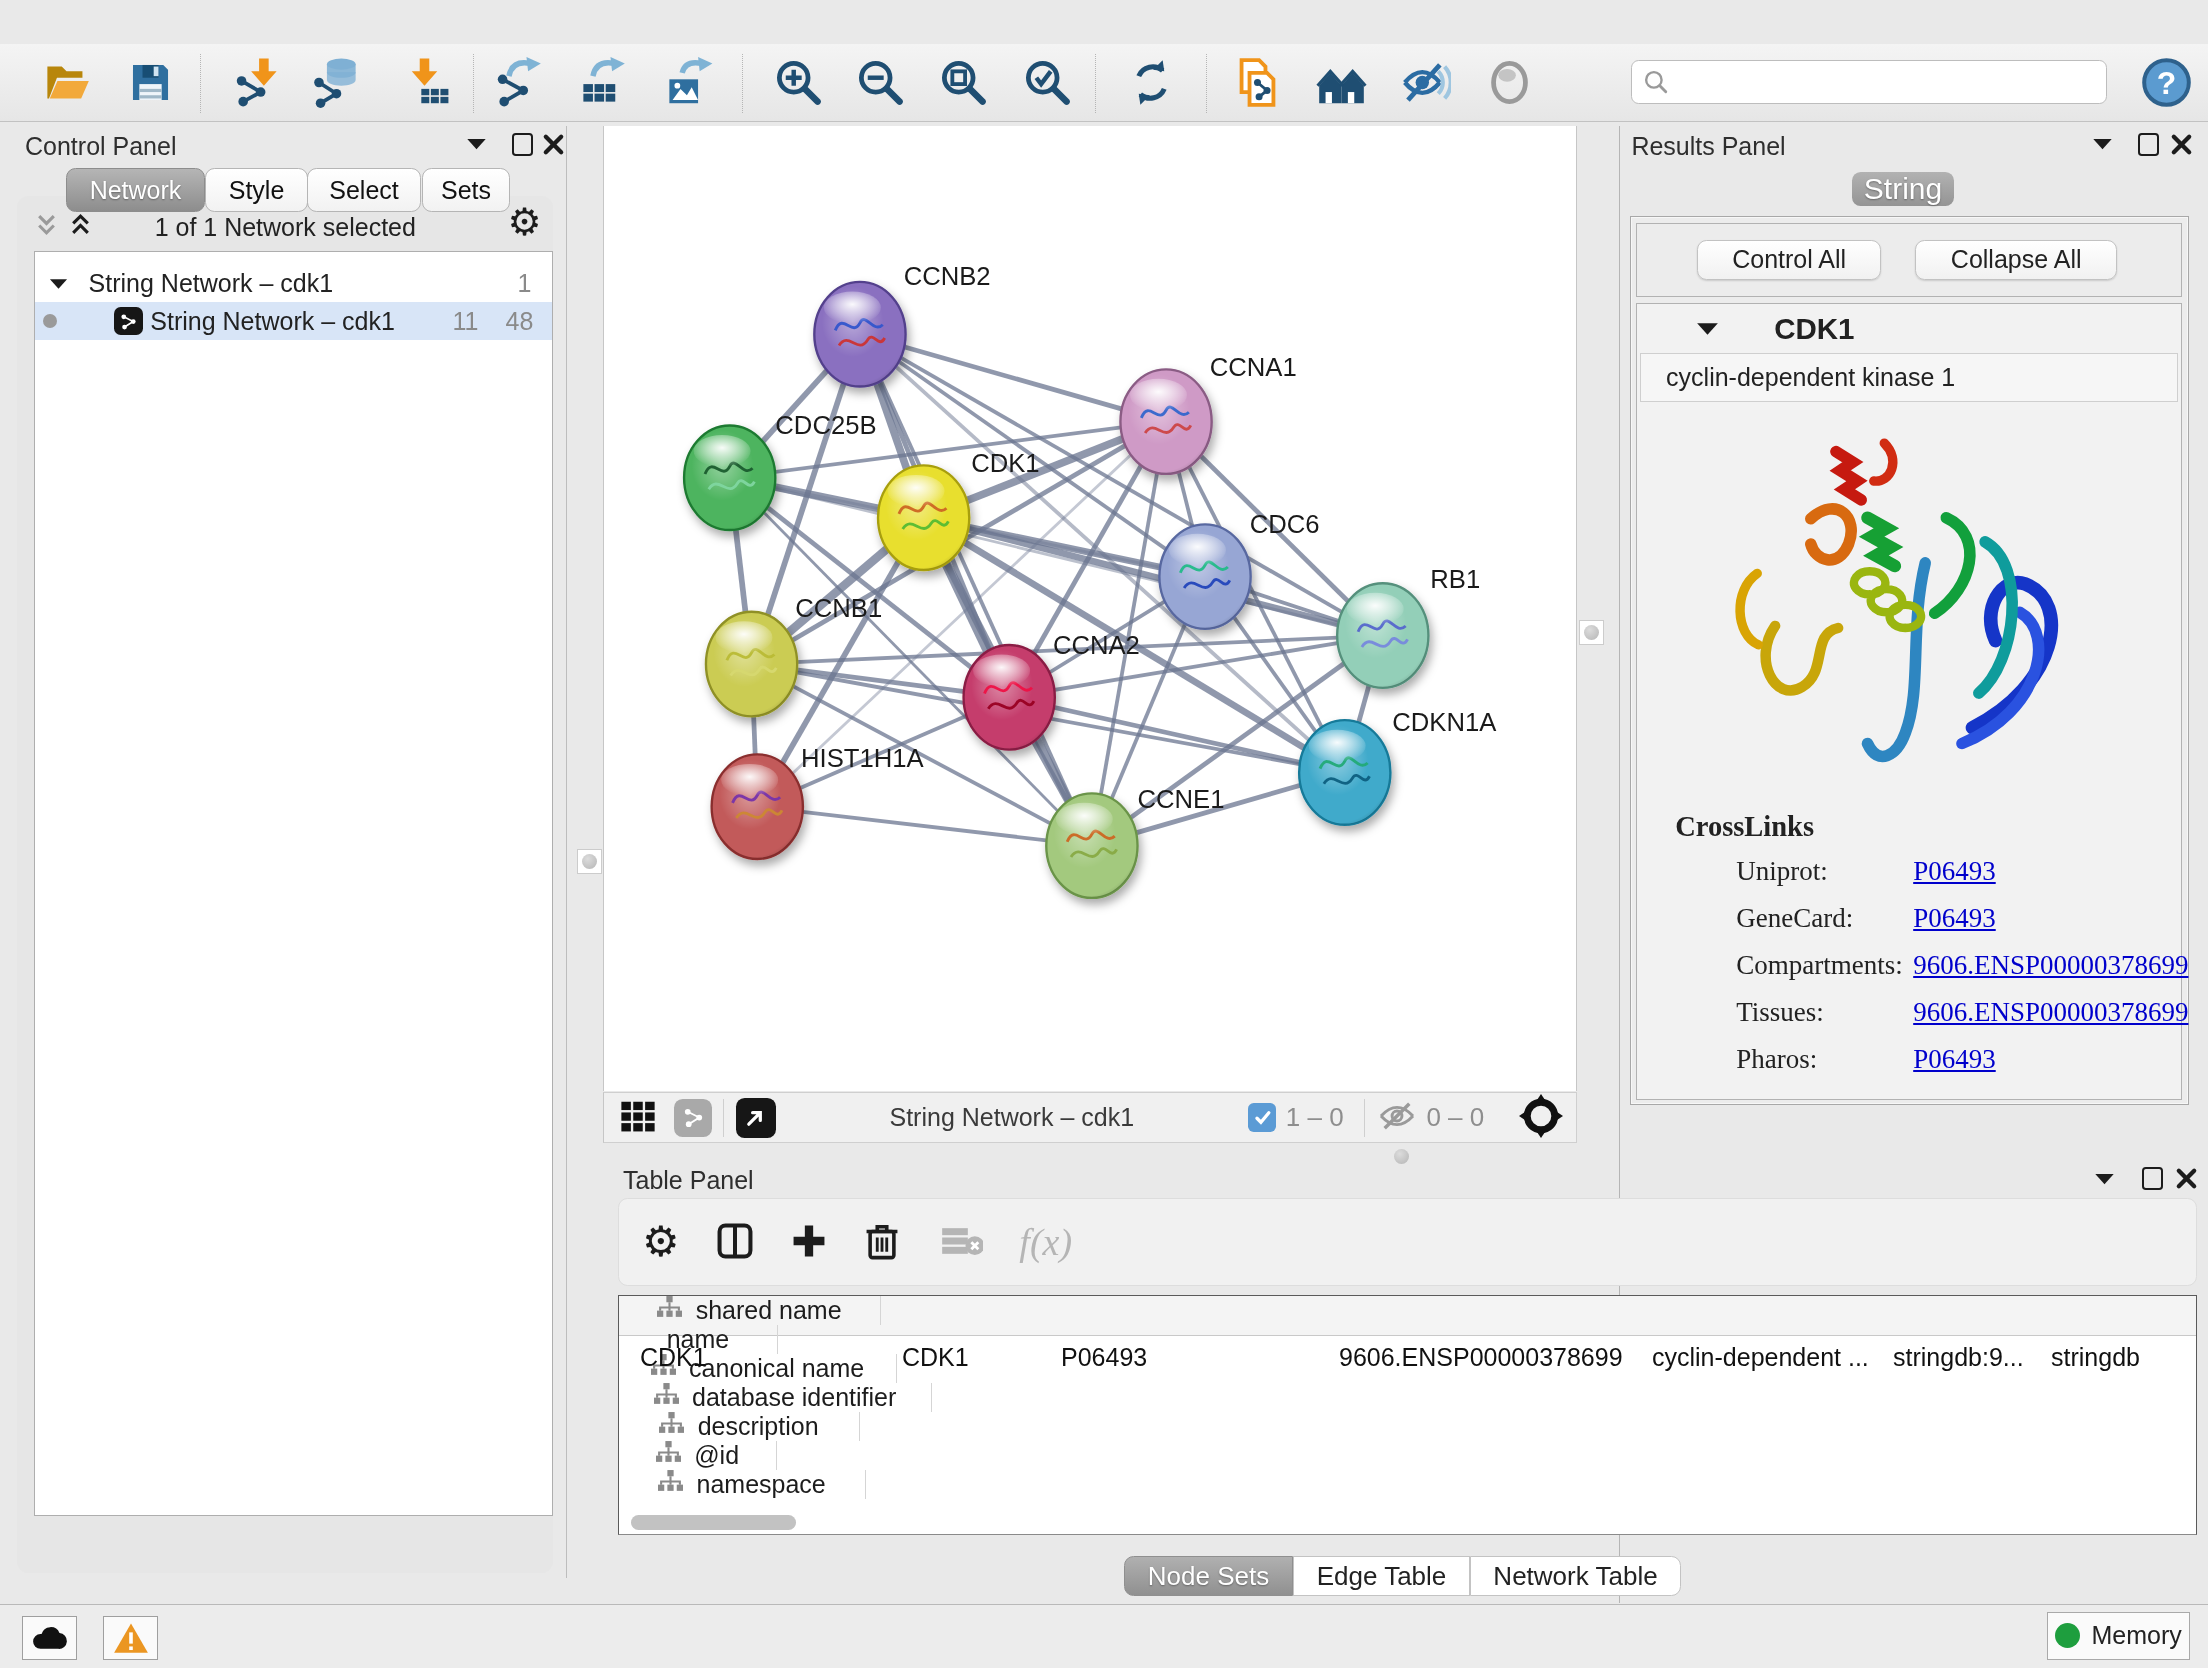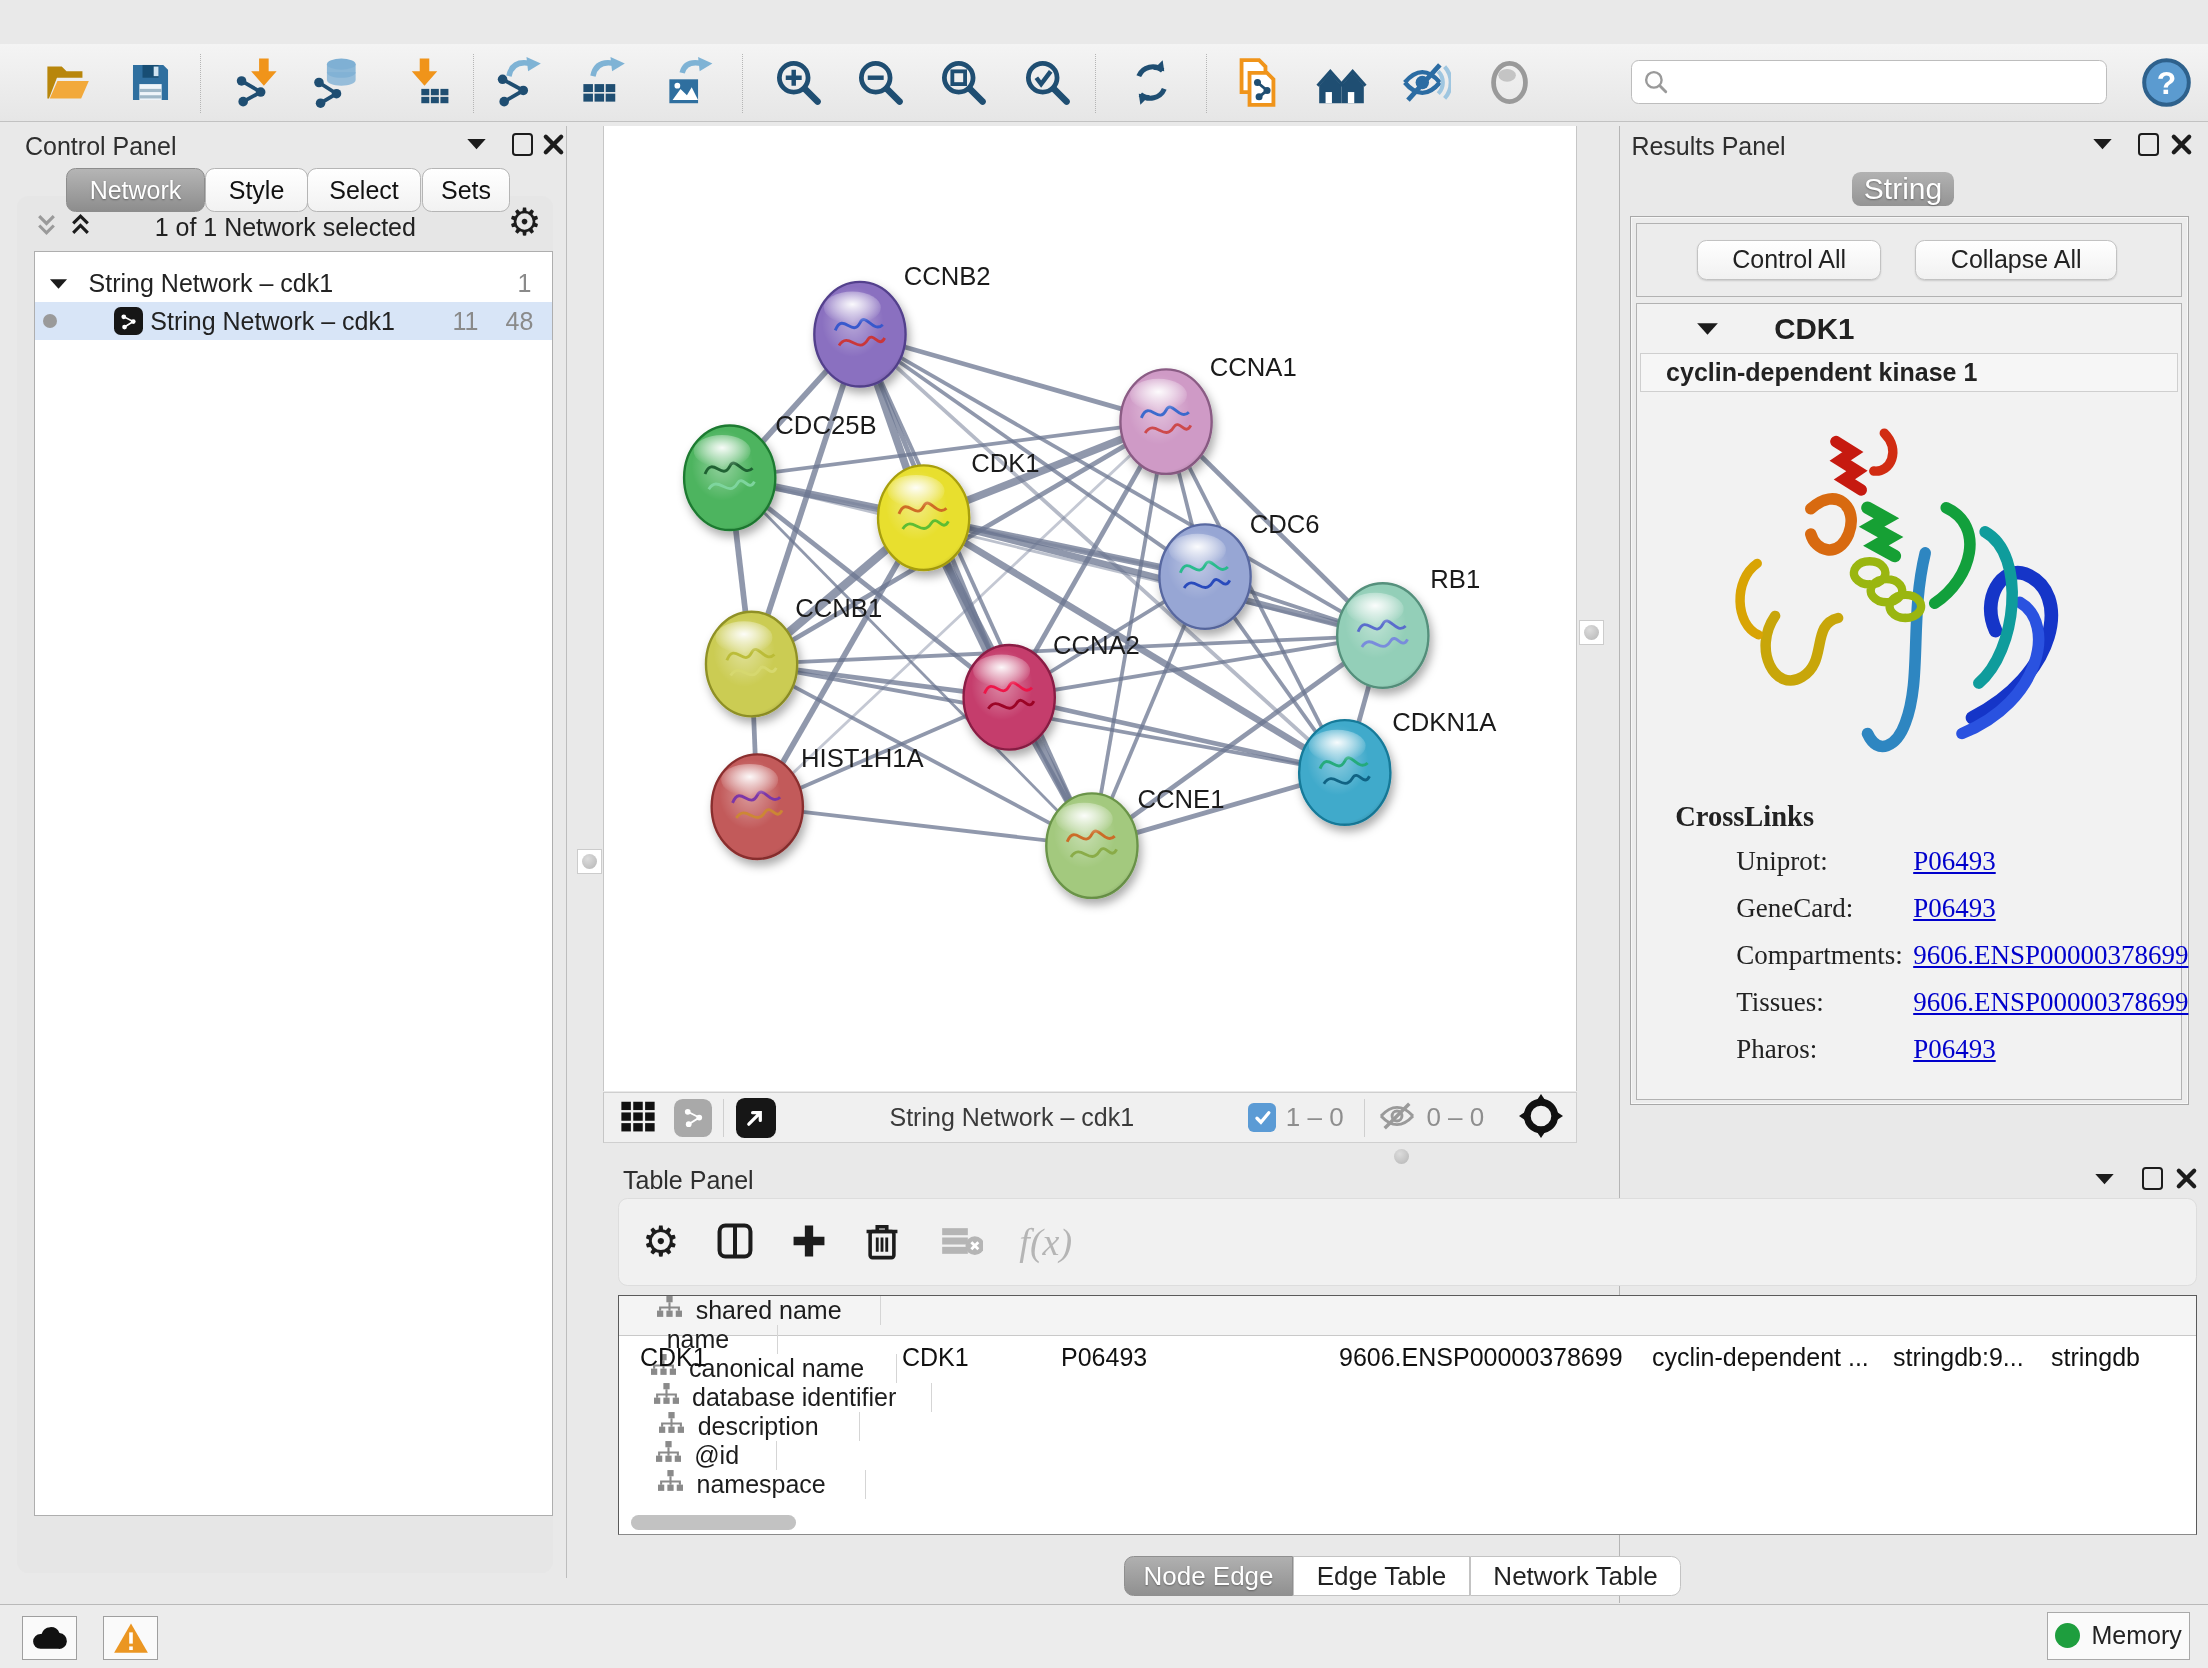--- a/index.html
+++ b/index.html
@@ -61,8 +61,8 @@
     justify-content:center;box-shadow:0 1px 1.9px rgba(0,0,0,.15);}
   #rp-protein-box{left:5.7px;top:86px;width:546px;height:797px;border:1px solid #b2b2b2;background:#f2f2f2;}
   #rp-prot-head{height:49px;display:flex;align-items:center;}
-  #rp-desc{margin:0 2.9px;height:39px;background:#f6f6f6;border:1px solid #cfcfcf;
-    display:flex;align-items:center;padding-left:25px;font-size:25px;font-weight:bold;}
+  #rp-desc{margin:0 2.9px;height:49px;background:#f6f6f6;border:1px solid #cfcfcf;
+    display:flex;align-items:center;padding-left:25px;font-size:25px;}
   .serif{font-family:"Liberation Serif",serif;}
   .xl-row{position:relative;height:47px;}
   .xl-label{position:absolute;left:61px;font-size:27px;}

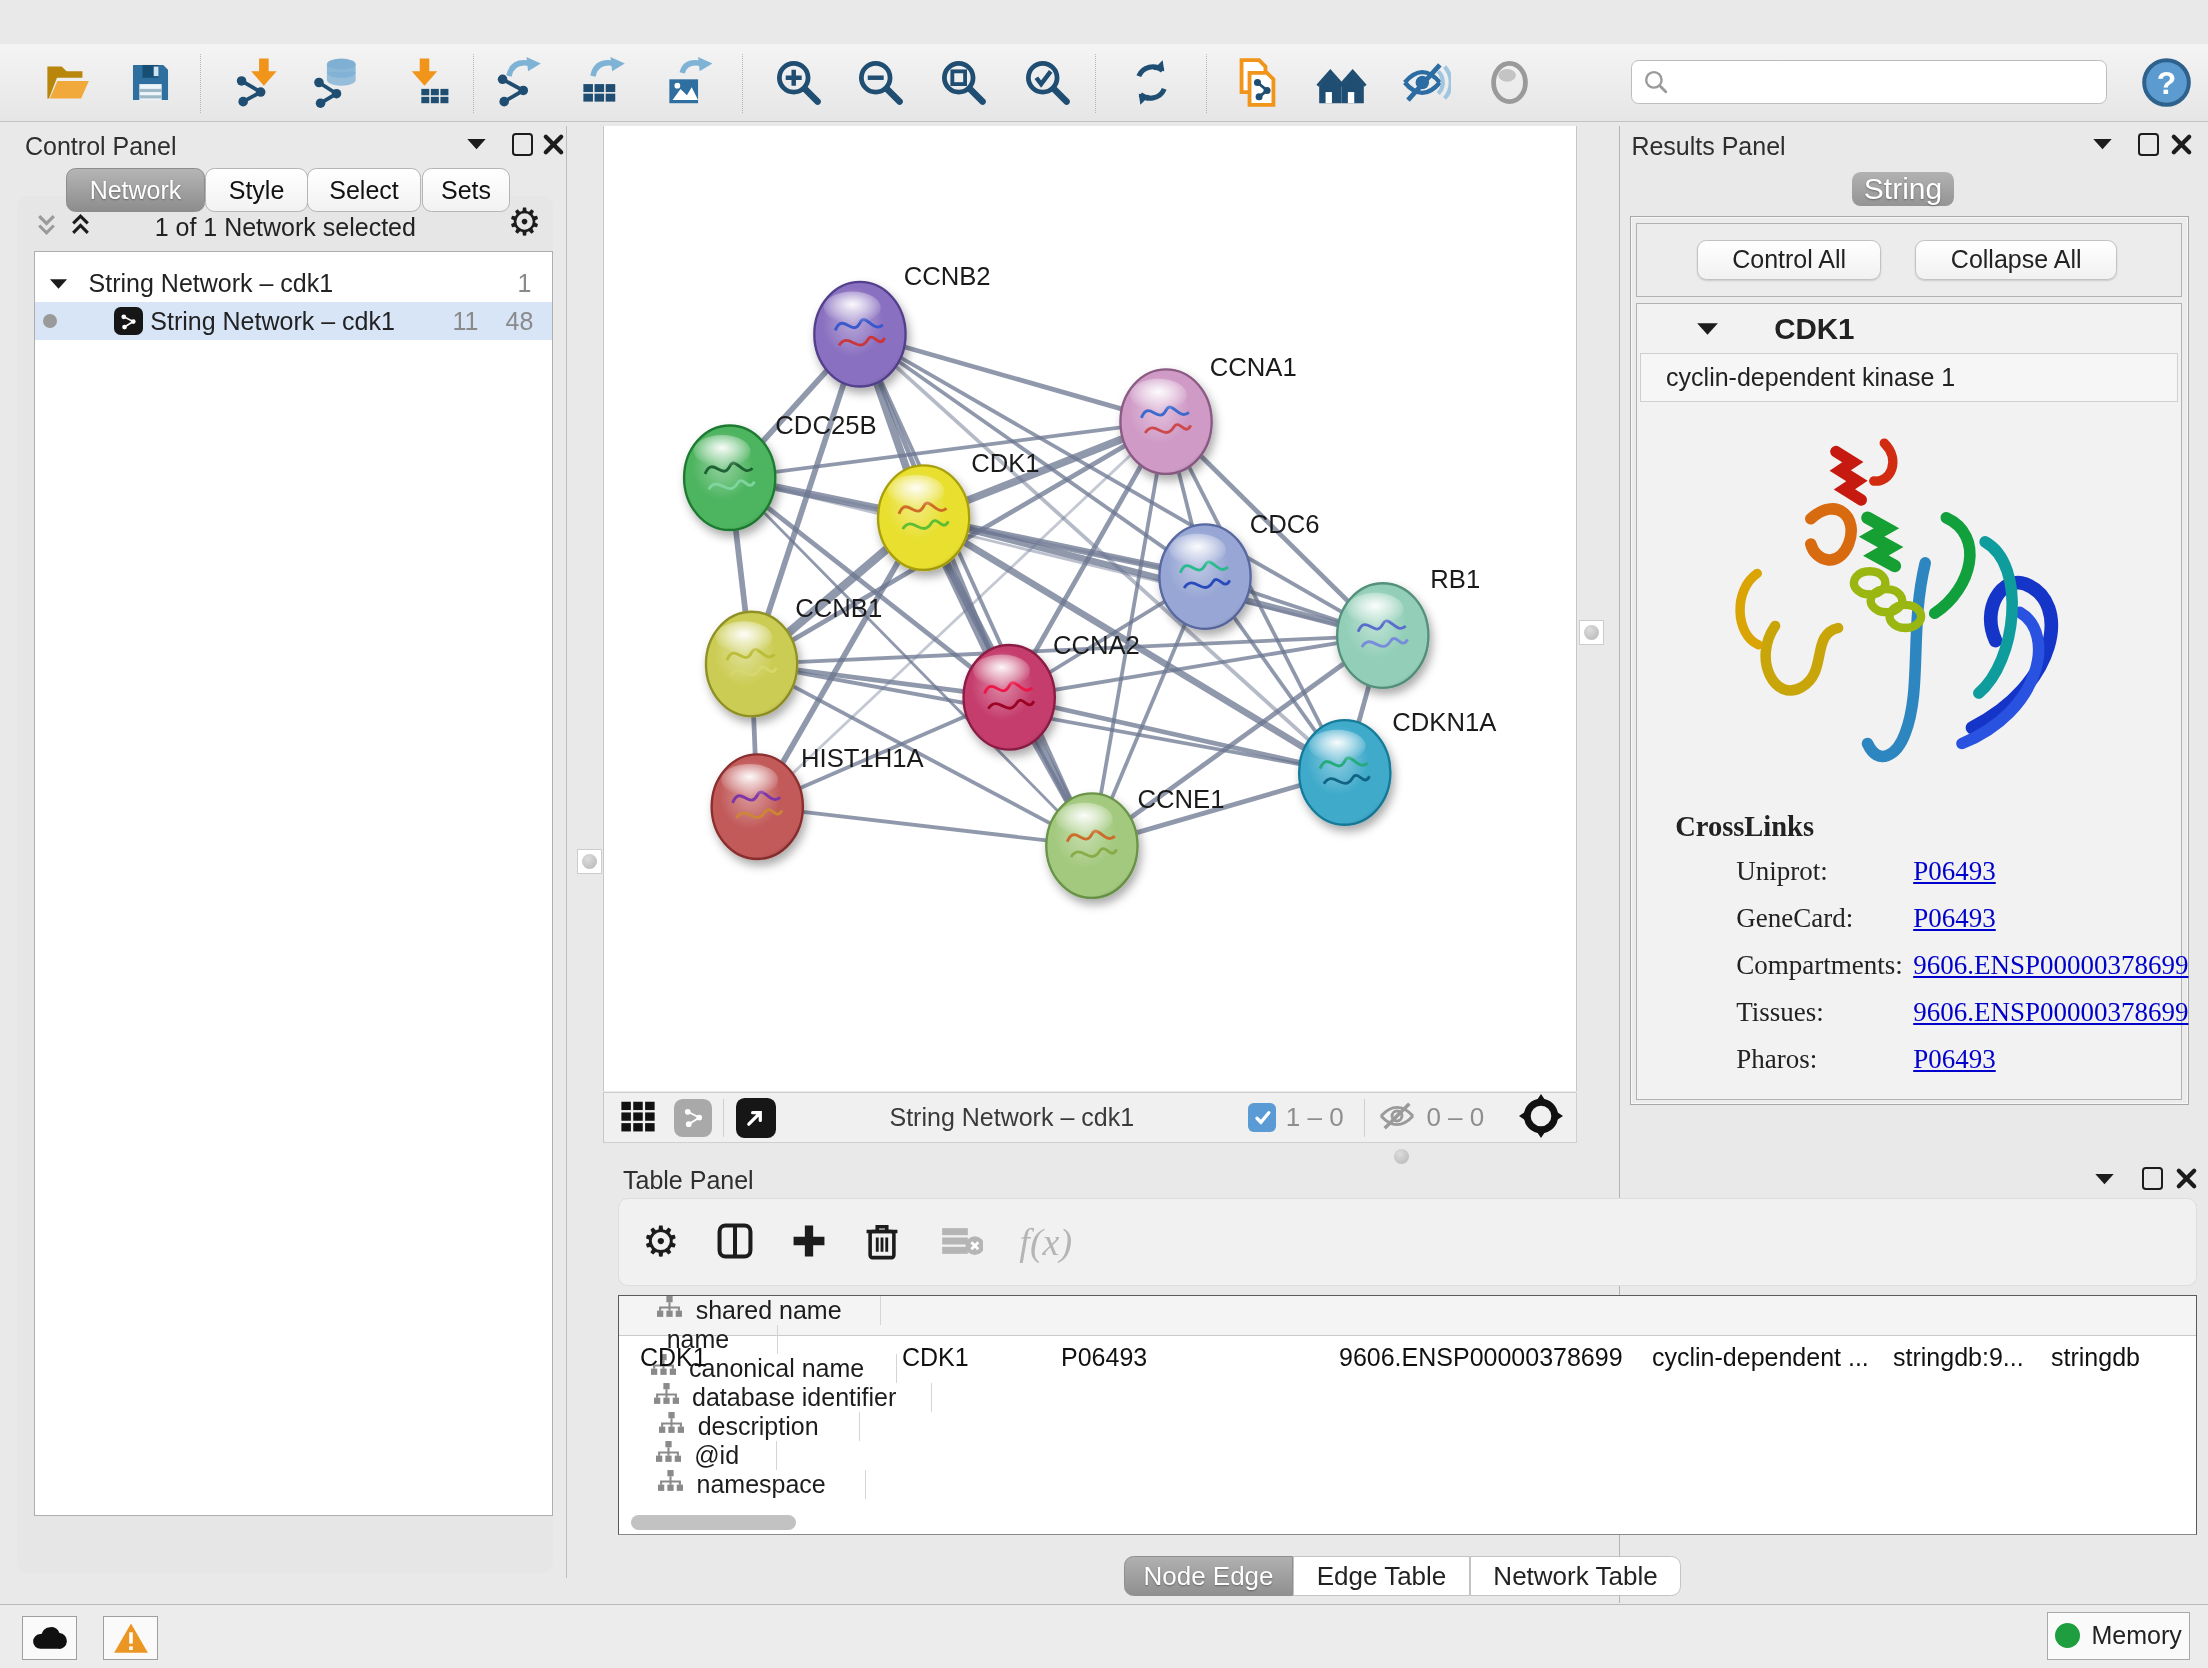--- a/index.html
+++ b/index.html
@@ -796,7 +796,7 @@
     </div>
 
     <div class="bottab active" style="left:550px;width:169px;border-radius:9.5px 0 0 9.5px">
-        <span>Node Edge</span>
+        <span>Node Sets</span>
       </div>
     <div class="bottab" style="left:719px;width:177px">
         <span>Edge Table</span>

